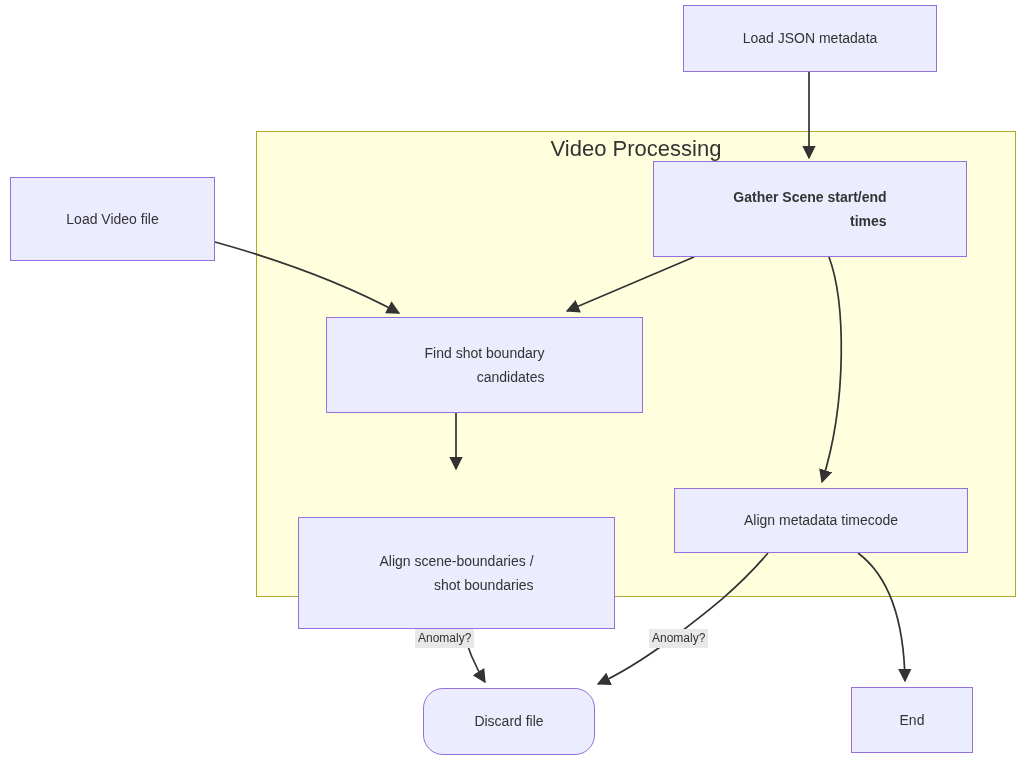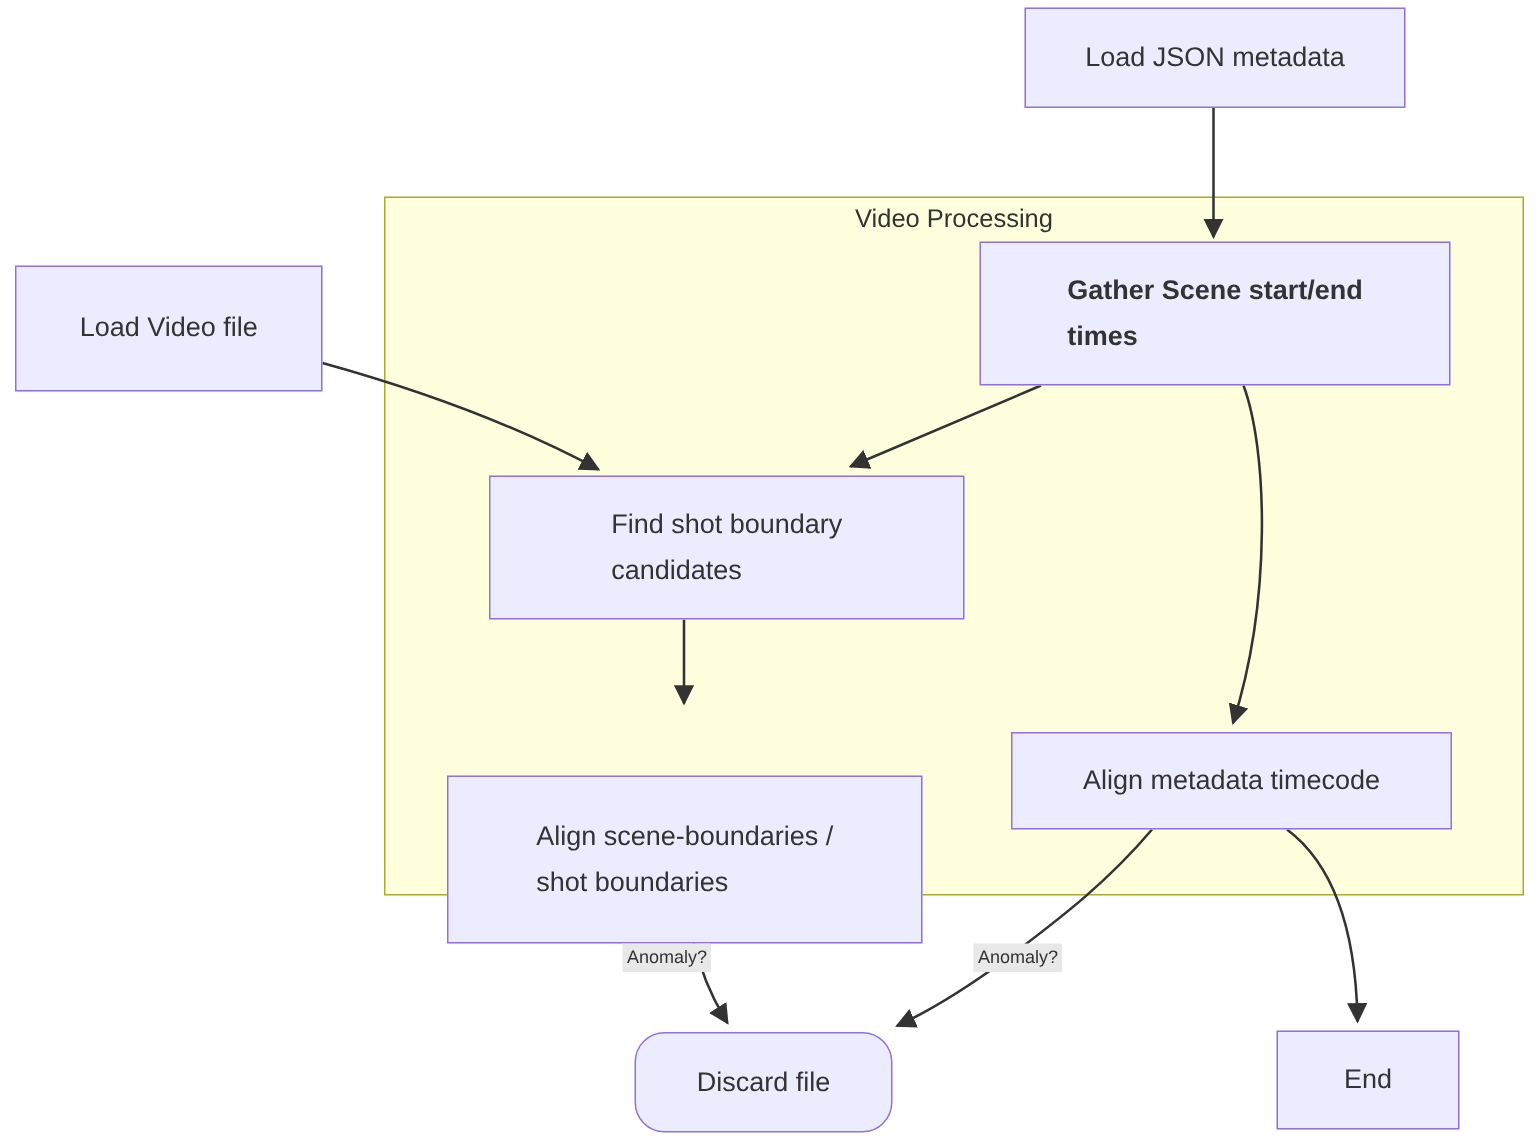--- a/index.html
+++ b/index.html
@@ -48,8 +48,8 @@
     display: flex;
     align-items: center;
     justify-content: center;
-    text-align: left;
-    font-size: 18px;
+    text-align: right;
+    font-size: 14px;
     line-height: 1.75;
     white-space: pre-line;
     color: #333333;

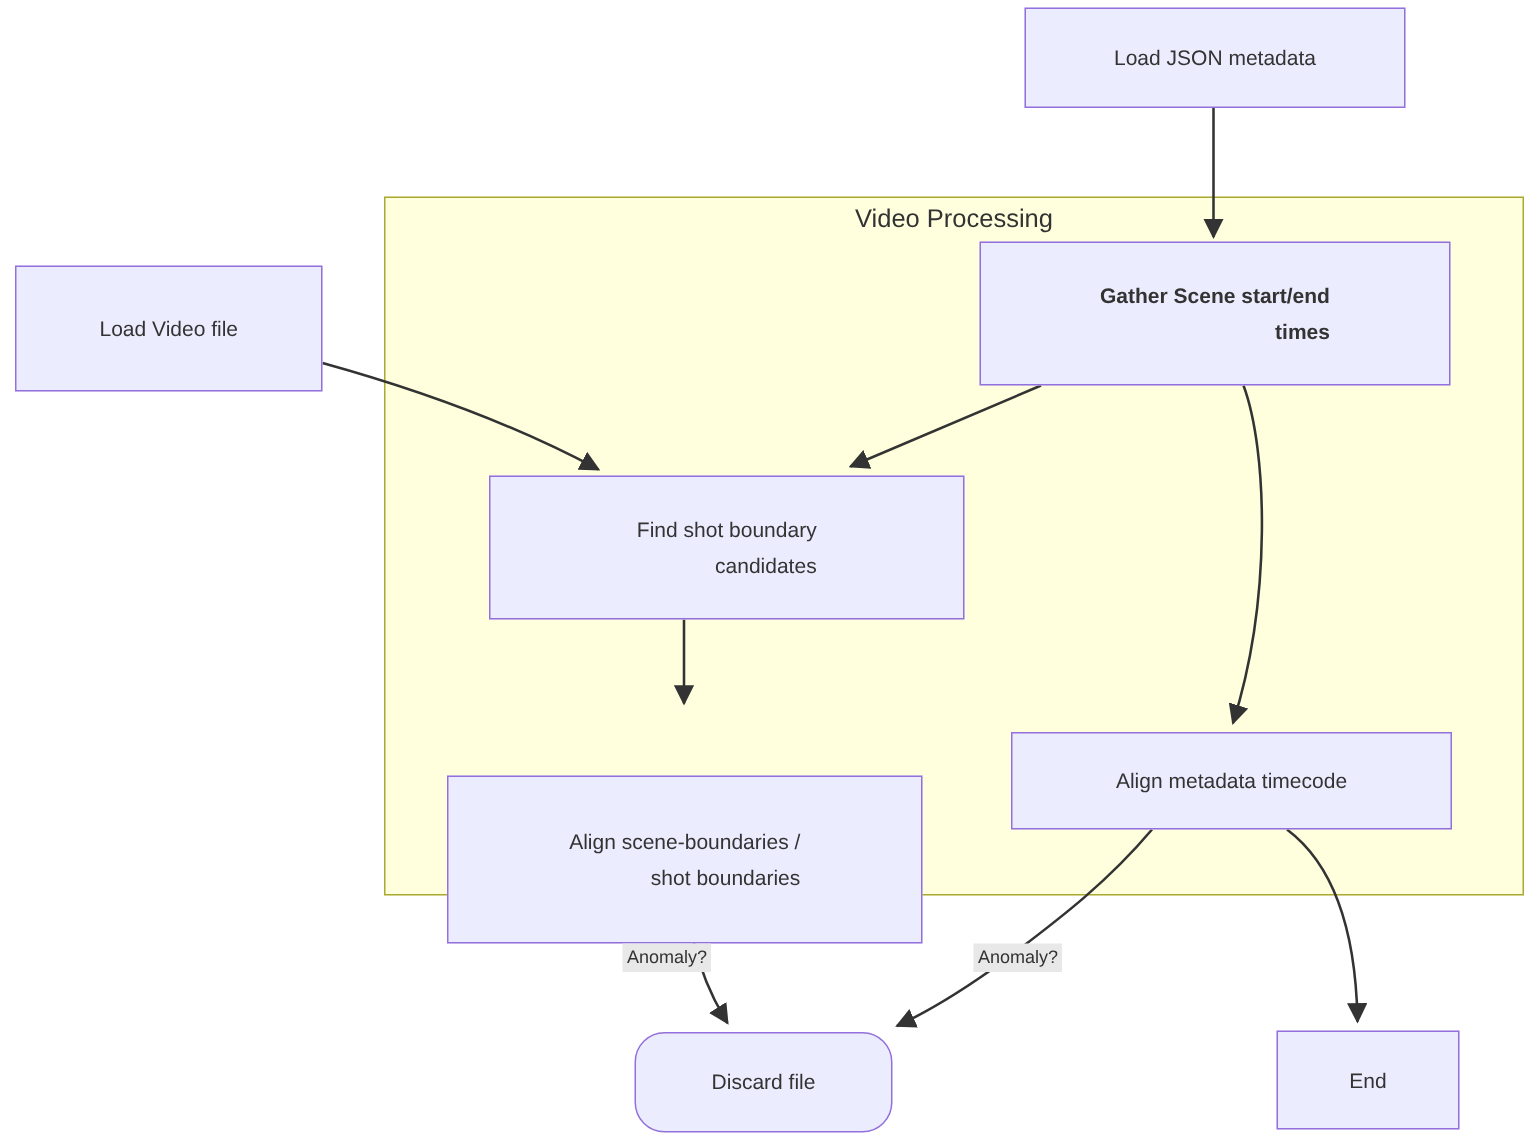--- a/index.html
+++ b/index.html
@@ -36,7 +36,7 @@
     left: 256px; top: 136px;
     width: 760px;
     text-align: center;
-    font-size: 17px;
+    font-size: 22px;
     color: #333333;
     z-index: 3;
   }

